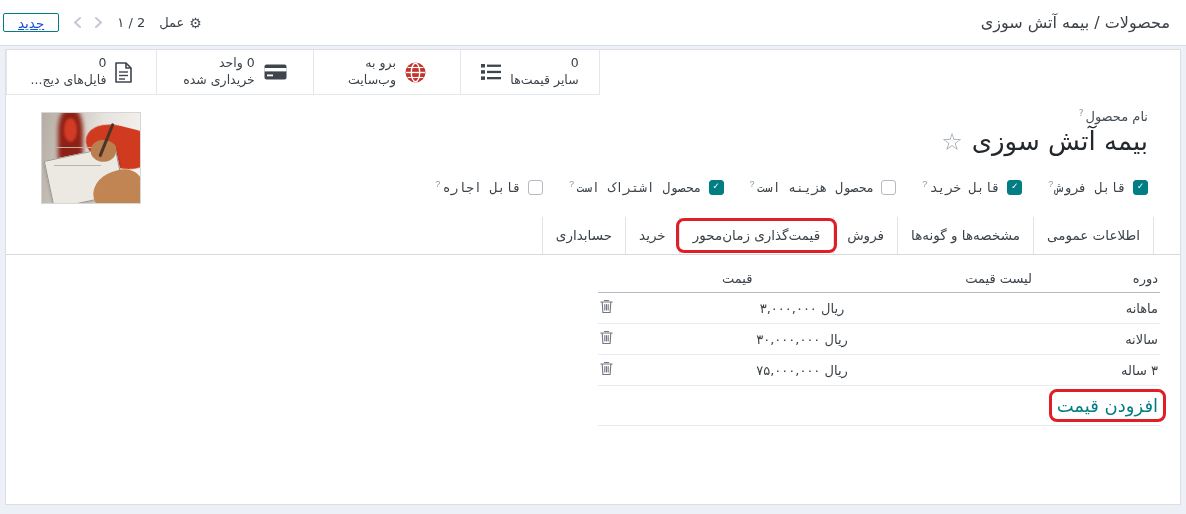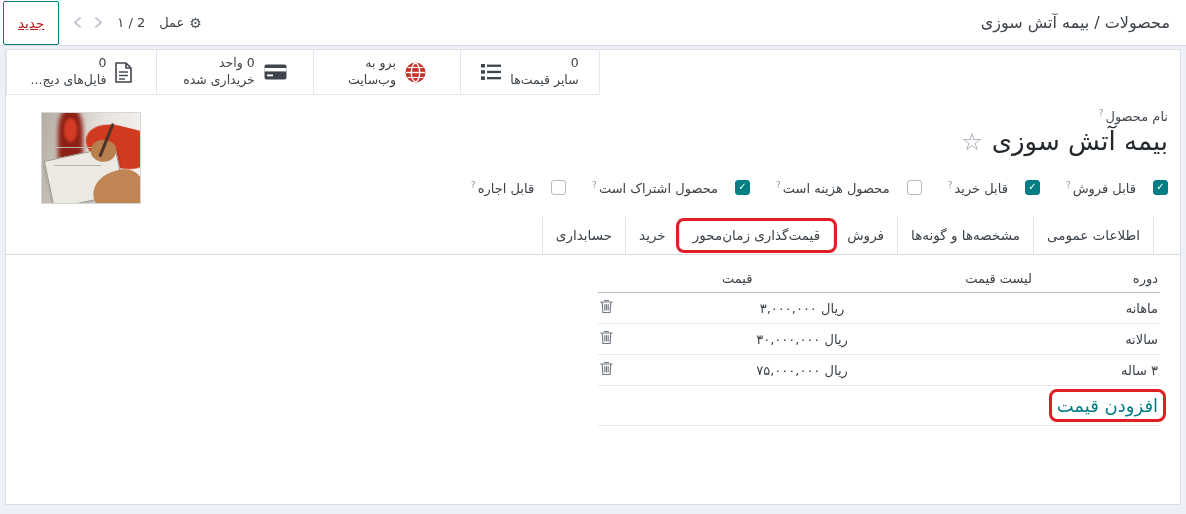--- a/index.html
+++ b/index.html
@@ -24,7 +24,7 @@
   .nav{ display:flex; align-items:center; gap:12px; }
   .chev{ display:flex; cursor:pointer; }
   .new-btn{
-    height:44px; padding:0 14px; background:#fff; color:#b91c1c;
+    height:19px; padding:0 14px; background:#fff; color:#1d4ed8;
     border:1px solid #017e84; border-radius:2px; font-size:13.5px; cursor:pointer;
     font-family:inherit;
     text-decoration:underline;

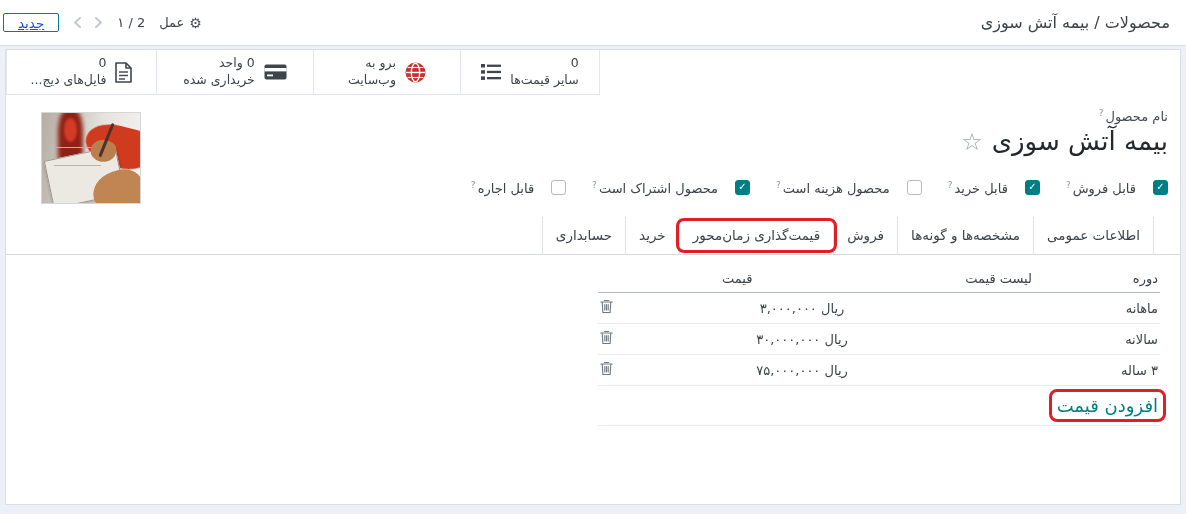--- a/index.html
+++ b/index.html
@@ -49,7 +49,7 @@
   .w-other{ width:140px; } .w-web{ width:147px; } .w-buy{ width:157px; }
   .w-sold{ width:143px; } .w-files{ width:150px; }
   
-  .main-row{ display:flex; justify-content:space-between; padding:13px 12px 0 35px; }
+  .main-row{ display:flex; justify-content:space-between; padding:13px 32px 0 35px; }
   .title-block{ text-align:right; }
   .field-label{ font-size:13px; color:#424a52; }
   sup.help{ font-size:9px; color:#8a9898; margin-right:2px; }

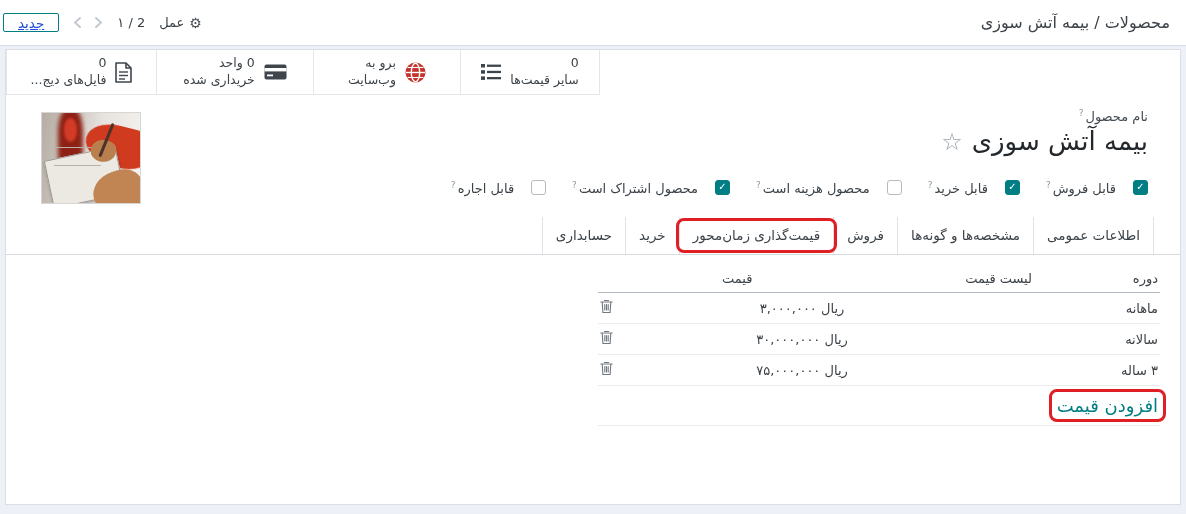--- a/index.html
+++ b/index.html
@@ -57,7 +57,7 @@
   .product-title{ font-size:26px; color:#23282d; font-weight:500; line-height:1.25; cursor:text; }
   .star{ font-size:24px; color:#9aa2ab; cursor:pointer; line-height:1; }
   .checkbox-row{ display:flex; gap:26px; margin-top:22px; align-items:center; }
-  .cb-item{ display:flex; align-items:flex-start; gap:17px; font-size:13px; color:#3b4248; cursor:pointer; }
+  .cb-item{ display:flex; align-items:flex-start; gap:7px; font-size:13px; color:#3b4248; cursor:pointer;font-family:Liberation Mono, monospace; }
   .cb-box{
     width:15px; height:15px; border:1px solid #b5bac0; border-radius:3px; background:#fff;
     display:flex; align-items:center; justify-content:center; flex:0 0 auto;

